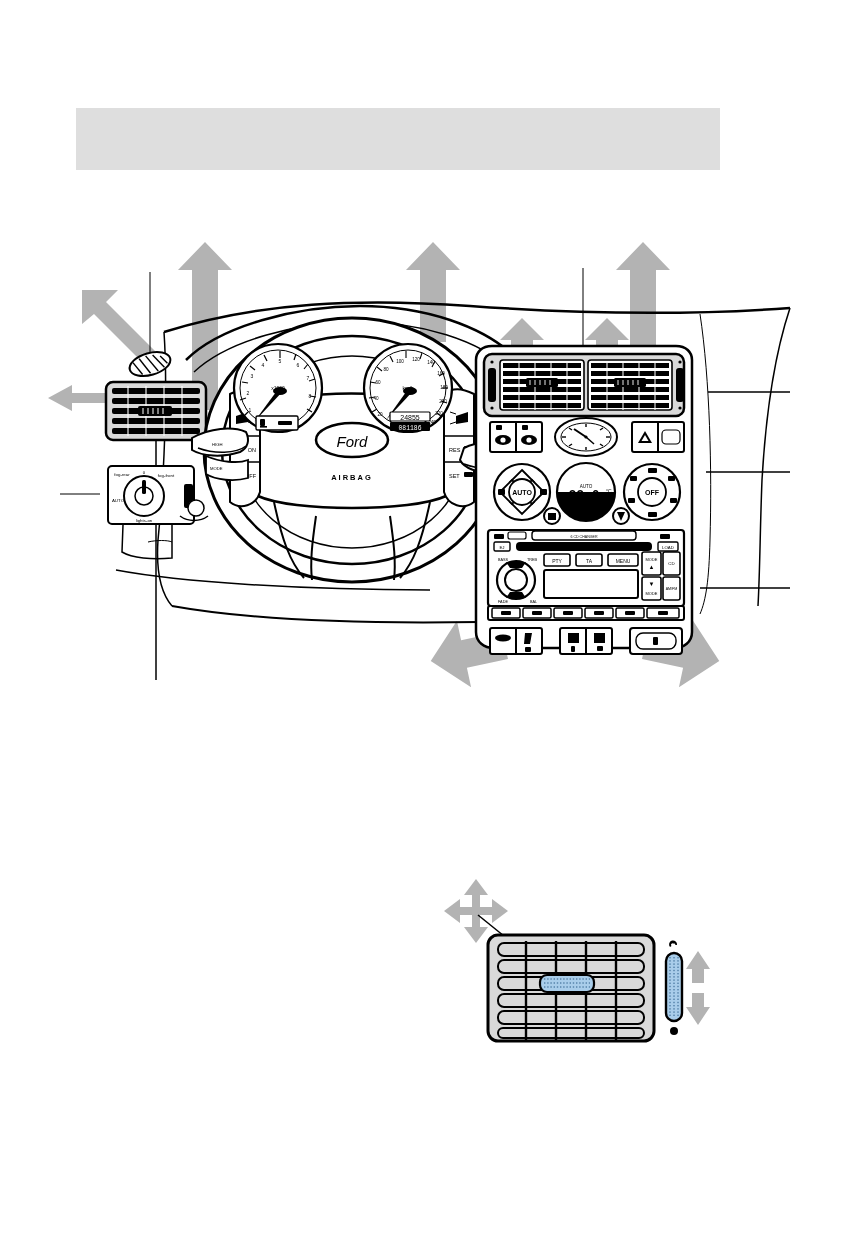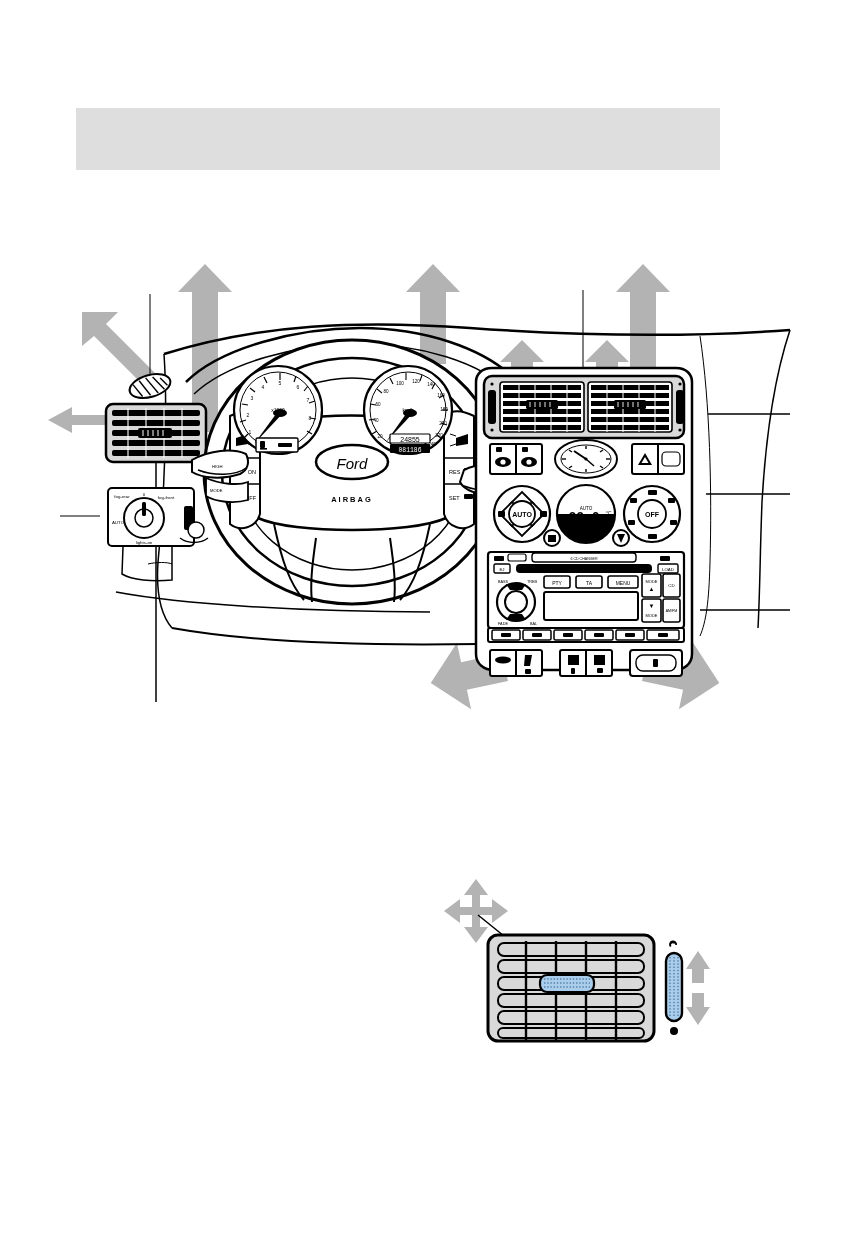--- a/index.html
+++ b/index.html
@@ -13,7 +13,7 @@
           background:#dedede;}
 
   
-  .fig-main{position:absolute;left:60px;top:262px;width:730px;height:460px;text-decoration:underline;}
+  .fig-main{position:absolute;left:60px;top:240px;width:730px;height:460px;text-decoration:underline;}
   .fig-detail{position:absolute;left:430px;top:865px;width:290px;height:180px;}
 
   svg{display:block;overflow:visible;}

